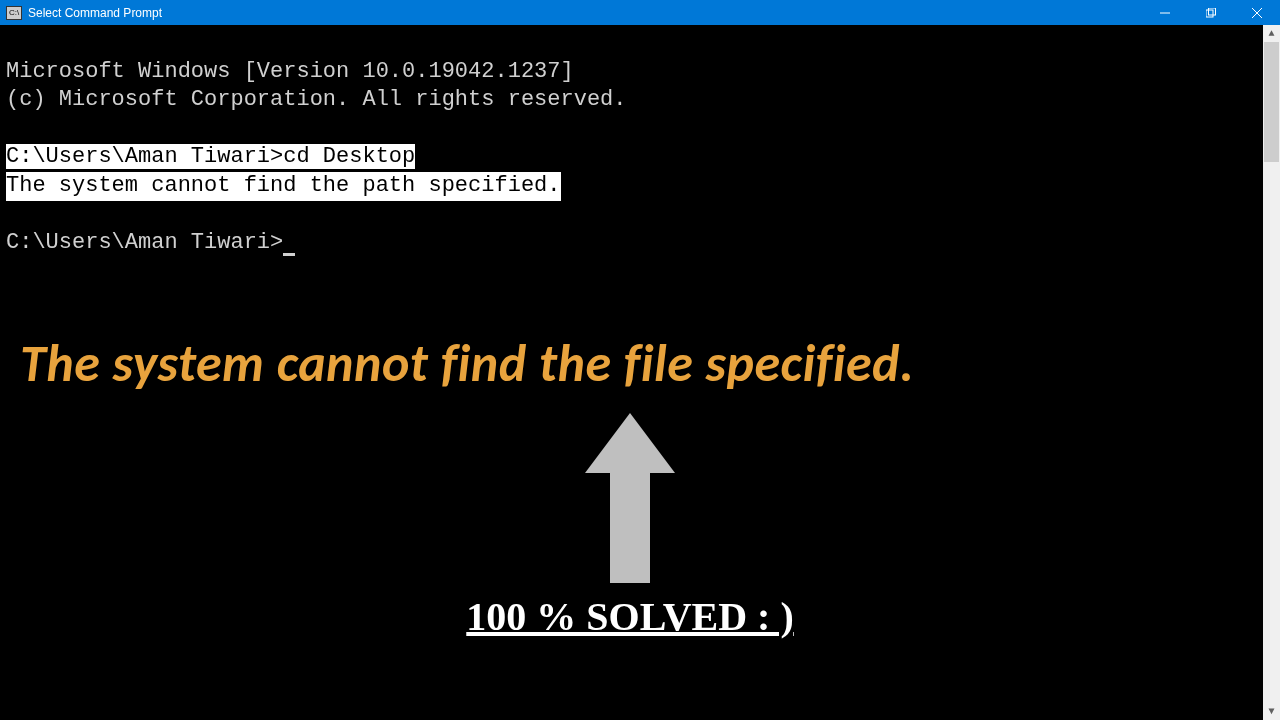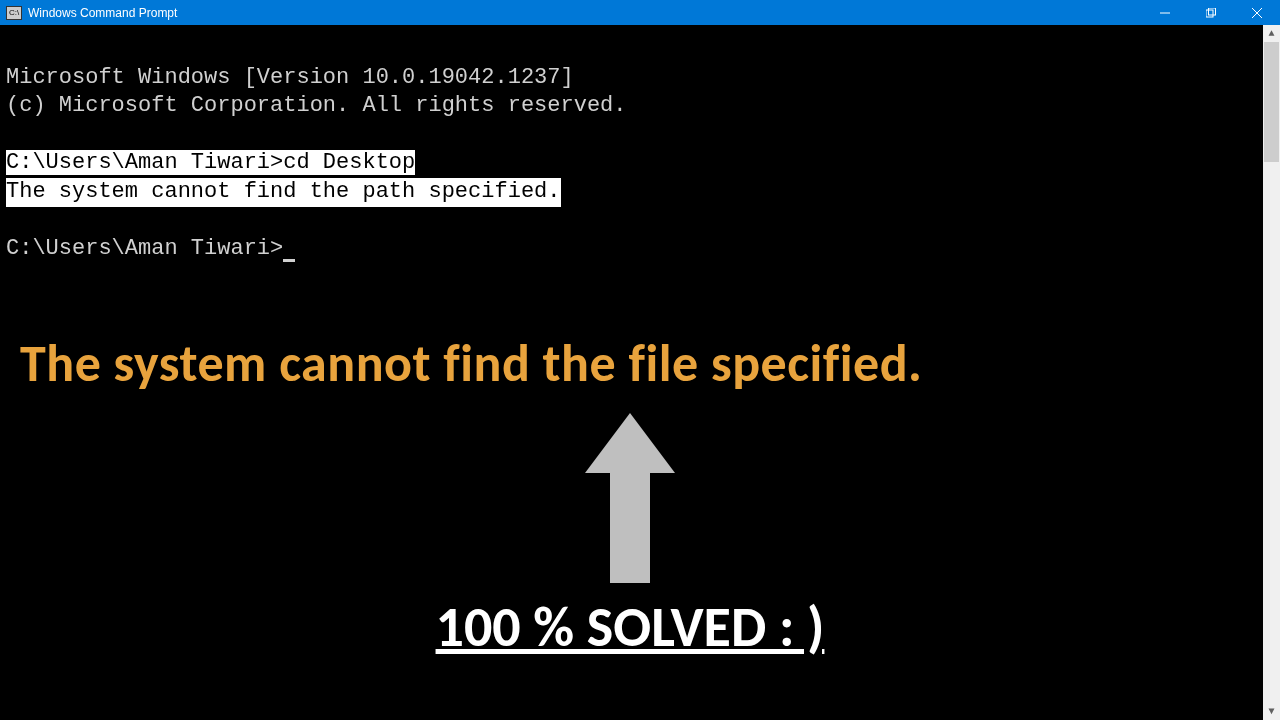--- a/index.html
+++ b/index.html
@@ -140,7 +140,7 @@
 
 <div class="titlebar">
   <div class="titlebar-icon">C:\</div>
-  <div class="titlebar-text">Windows Command Prompt</div>
+  <div class="titlebar-text">Select Command Prompt</div>
   <div class="win-controls">
     <div class="win-btn">
       <svg viewBox="0 0 10 10">

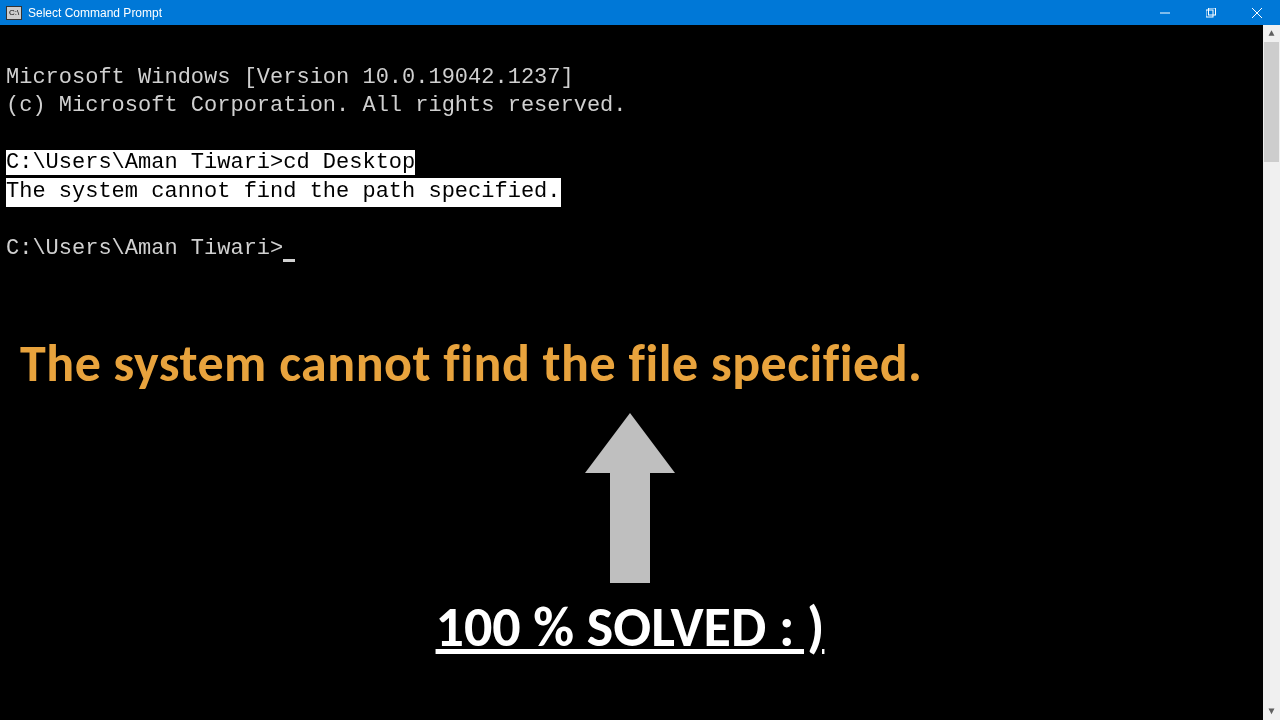--- a/index.html
+++ b/index.html
@@ -48,7 +48,7 @@
       height: calc(100% - 25px);
     }
     .terminal-content {
-      padding: 10px 6px;
+      padding: 4px 6px;
       color: #d0d0d0;
       font-size: 22px;
       line-height: 1.3;

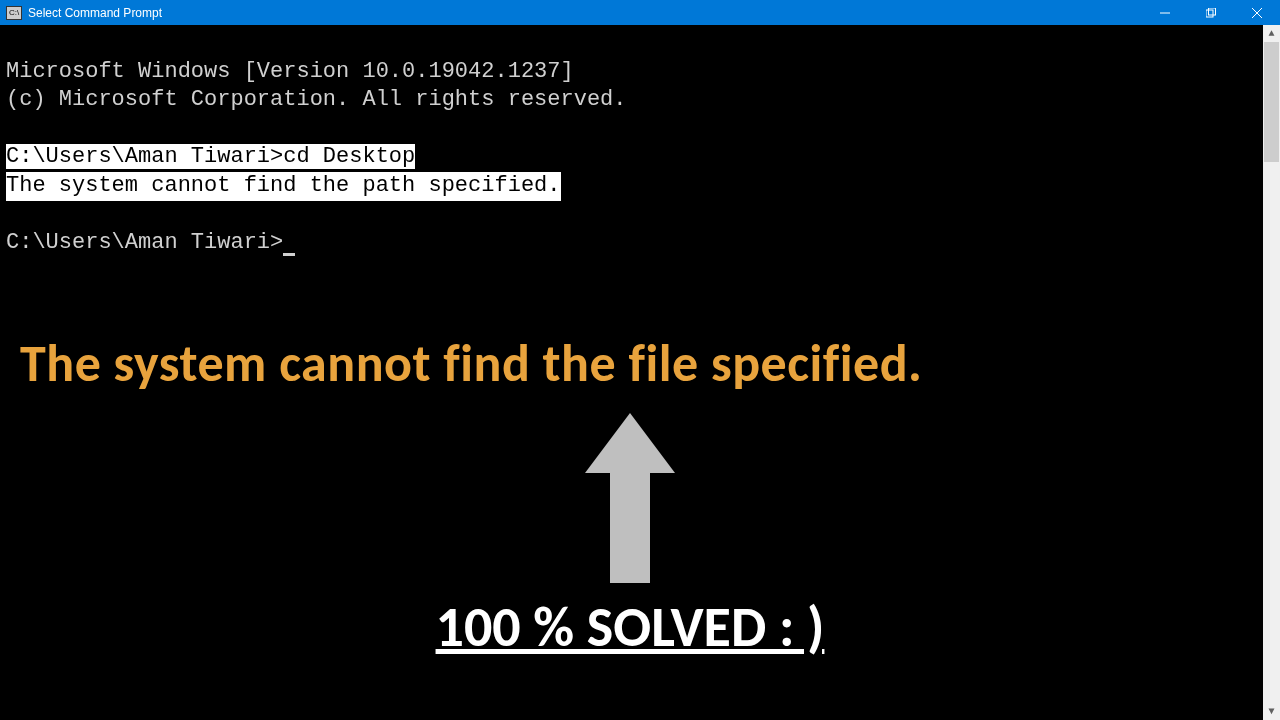--- a/index.html
+++ b/index.html
@@ -120,6 +120,7 @@
       font-weight: bold;
       margin-top: 6px;
       letter-spacing: 0.5px;
+      font-style: italic;
     }
     .ov-arrow {
       display: block;

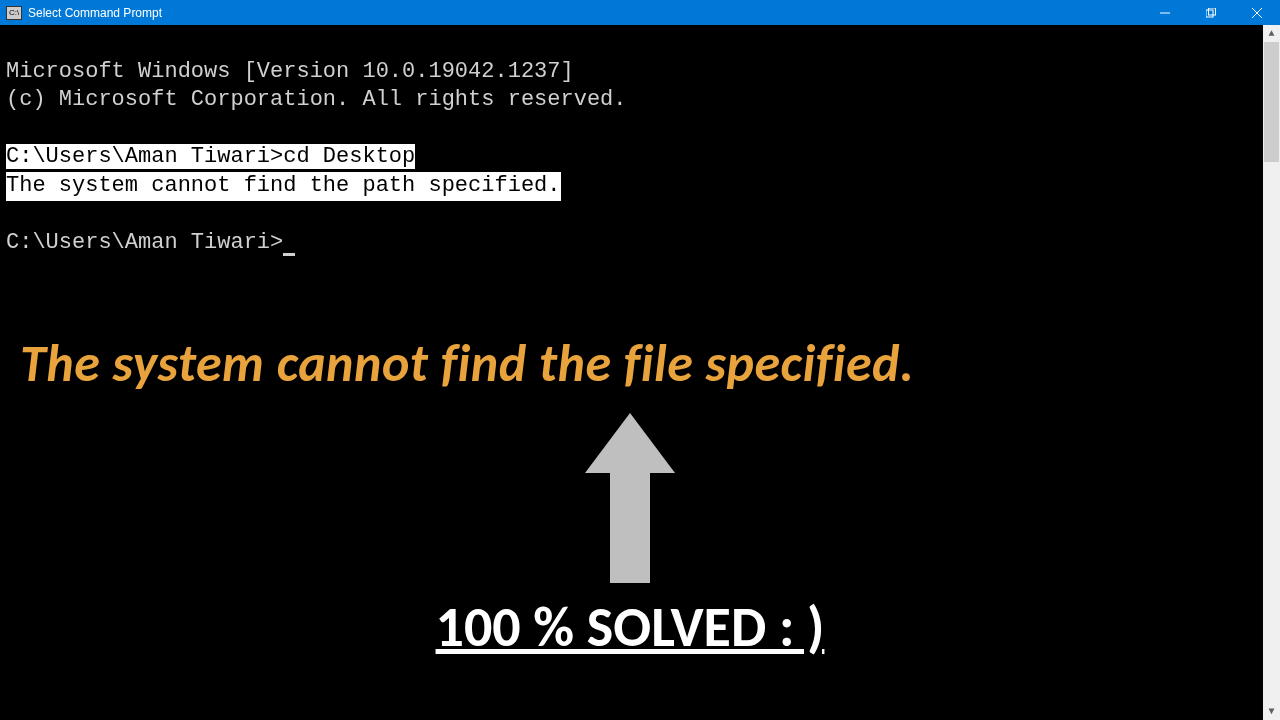--- a/index.html
+++ b/index.html
@@ -129,10 +129,11 @@
     .ov-solved {
       text-align: center;
       color: #fff;
-      font-size: 56px;
+      font-size: 40px;
       font-weight: bold;
       text-decoration: underline;
       margin-top: 10px;
+      font-family: Liberation Serif, serif;
     }
     .pair { display: inline; }
   </style>

